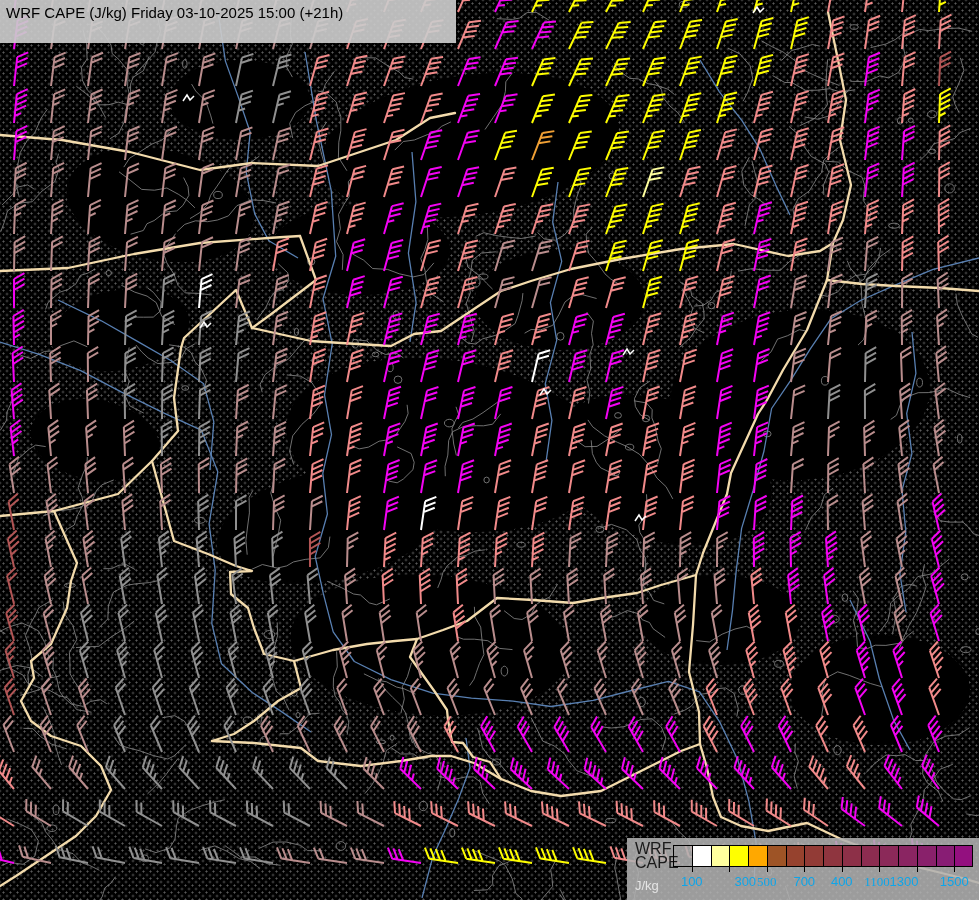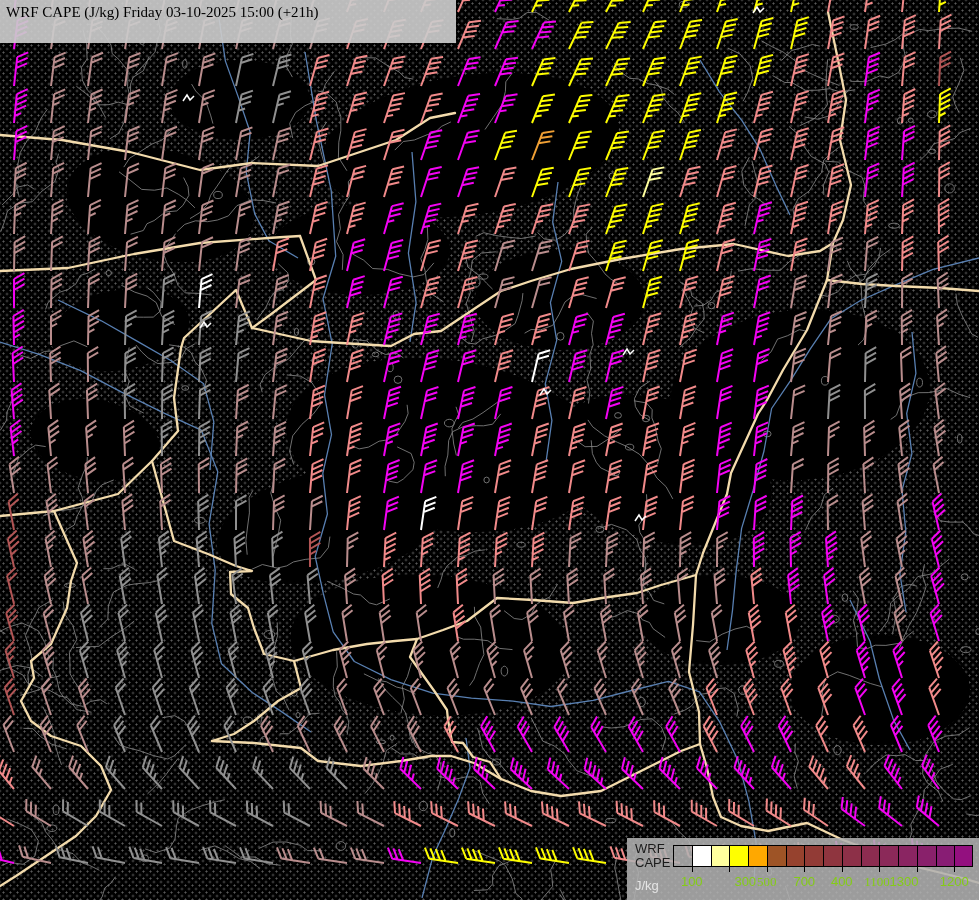--- a/index.html
+++ b/index.html
@@ -13,7 +13,7 @@
   .overlay{position:absolute;box-sizing:border-box;}
   #titlebox{left:0;top:0;width:456px;height:43px;background:rgba(203,203,203,.92);
             padding:3px 6px 0 6px;line-height:19px;white-space:nowrap;}
-  #title-line1{font-size:15px;color:#000;font-family:Liberation Serif, serif;}
+  #title-line1{font-size:15px;color:#000;}
   #title-line2{font-size:15px;color:#4a4a4a;}
   #legendbox{left:627px;top:838px;width:352px;height:62px;background:rgba(178,178,178,.88);}
   #legend-label{position:absolute;left:8px;top:4px;font-size:13px;color:#1a1a1a;line-height:14px;}

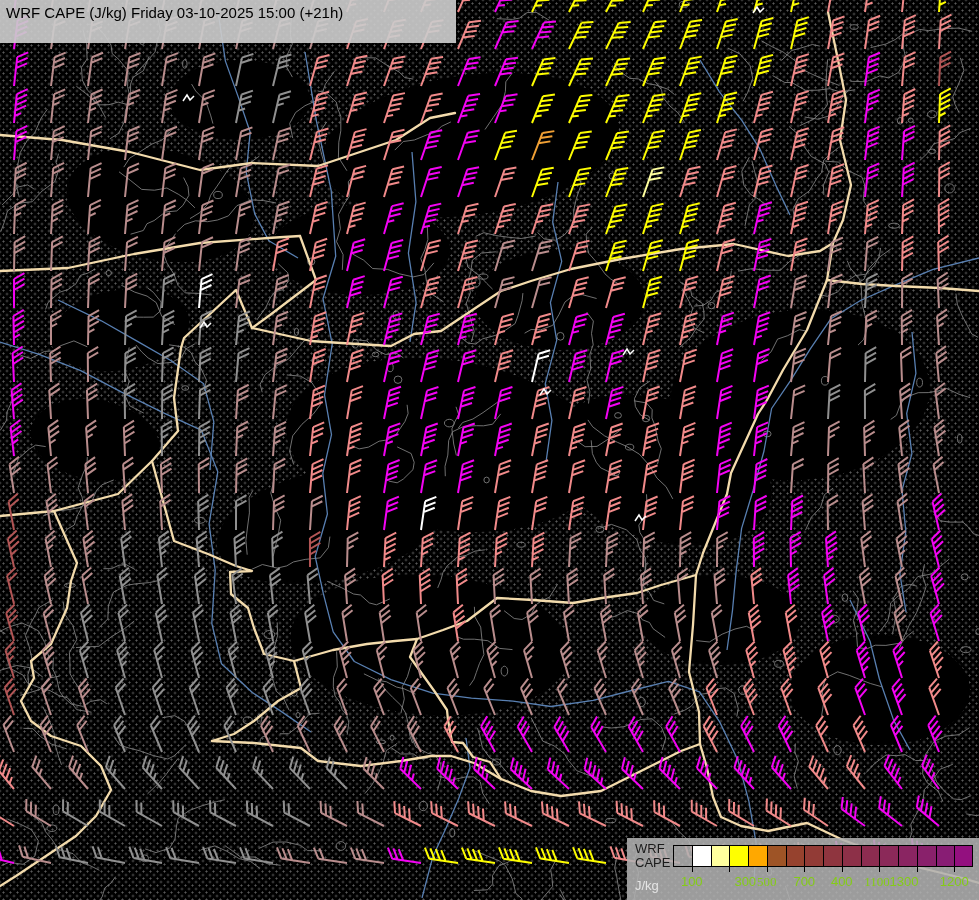--- a/index.html
+++ b/index.html
@@ -16,7 +16,7 @@
   #title-line1{font-size:15px;color:#000;}
   #title-line2{font-size:15px;color:#4a4a4a;}
   #legendbox{left:627px;top:838px;width:352px;height:62px;background:rgba(178,178,178,.88);}
-  #legend-label{position:absolute;left:8px;top:4px;font-size:13px;color:#1a1a1a;line-height:14px;}
+  #legend-label{position:absolute;left:8px;top:4px;font-size:16px;color:#1a1a1a;line-height:14px;}
   #legend-unit{position:absolute;left:8px;top:40px;font-size:13px;color:#e5e5e5;}
   #cells{position:absolute;left:46px;top:7px;height:22px;display:flex;}
   .cell{width:18.75px;height:22px;border:1px solid #000;border-right:none;box-sizing:border-box;}

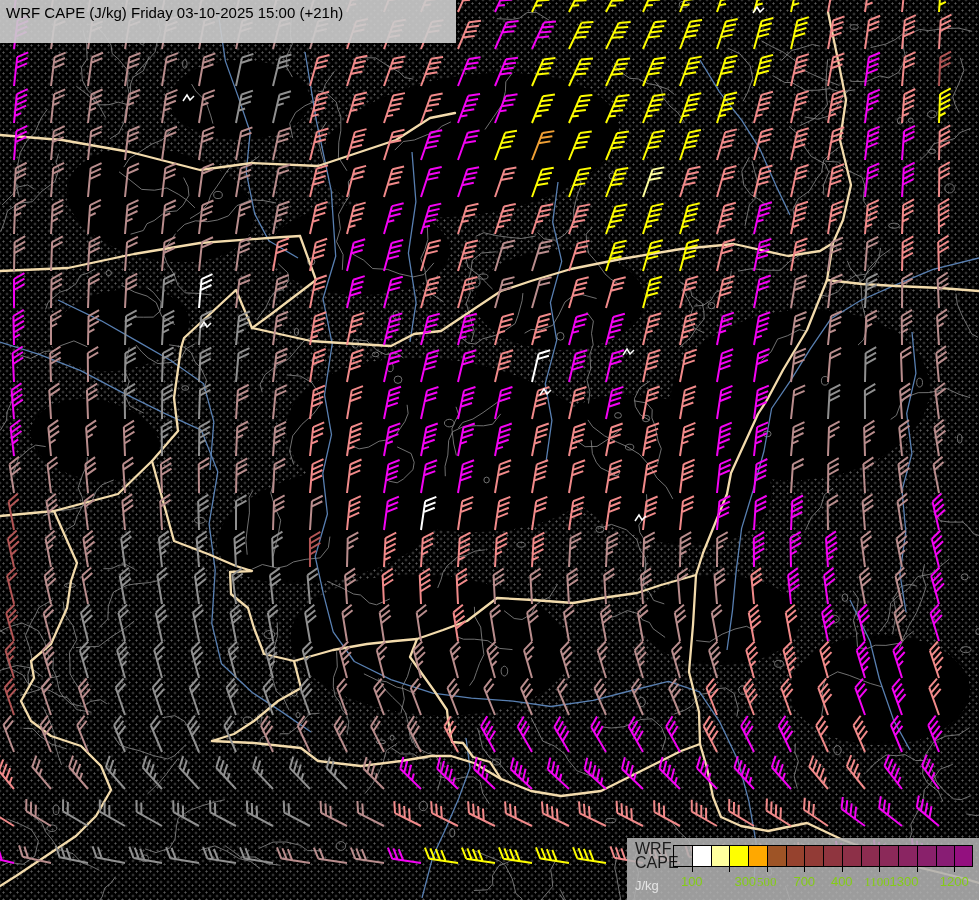--- a/index.html
+++ b/index.html
@@ -22,7 +22,7 @@
   .cell{width:18.75px;height:22px;border:1px solid #000;border-right:none;box-sizing:border-box;}
   .cell:last-child{border-right:1px solid #000;}
   .tick{position:absolute;top:29px;width:1px;height:5px;background:#000;}
-  .ticklabel{position:absolute;top:36px;font-size:13px;color:#84cc16;transform:translateX(-50%);}
+  .ticklabel{position:absolute;top:36px;font-size:13px;color:#0ea5e9;transform:translateX(-50%);}
 </style>
 </head>
 <body>

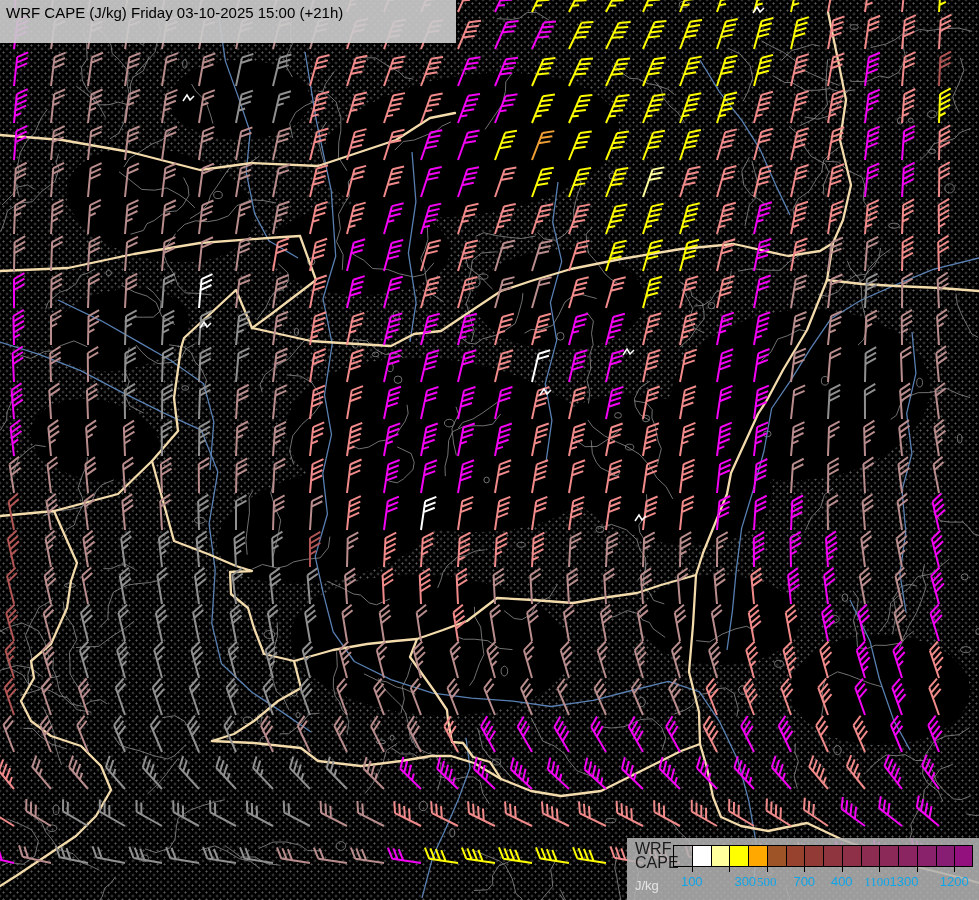--- a/index.html
+++ b/index.html
@@ -2234,7 +2234,7 @@
         <div class="tick" style="left: 289.75px;"></div>
         <div class="ticklabel" style="left: 277px;">1300</div>
         <div class="tick" style="left: 327.25px;"></div>
-        <div class="ticklabel" style="left: 327.25px;">1200</div>
+        <div class="ticklabel" style="left: 327.25px;">1500</div>
       </div>
   </div>
 </div>

